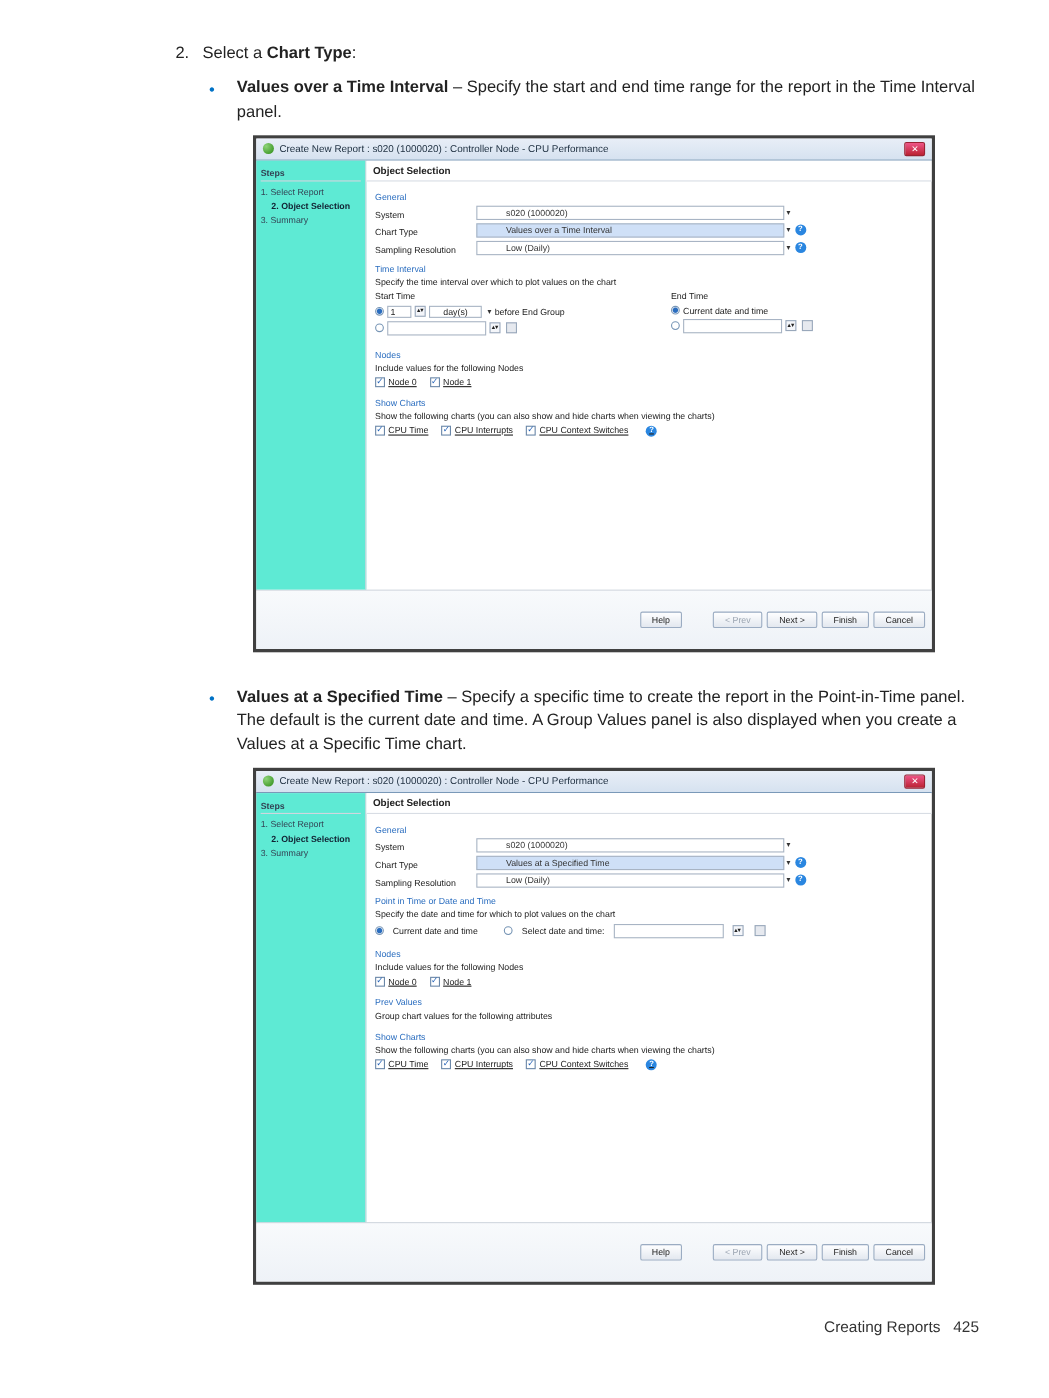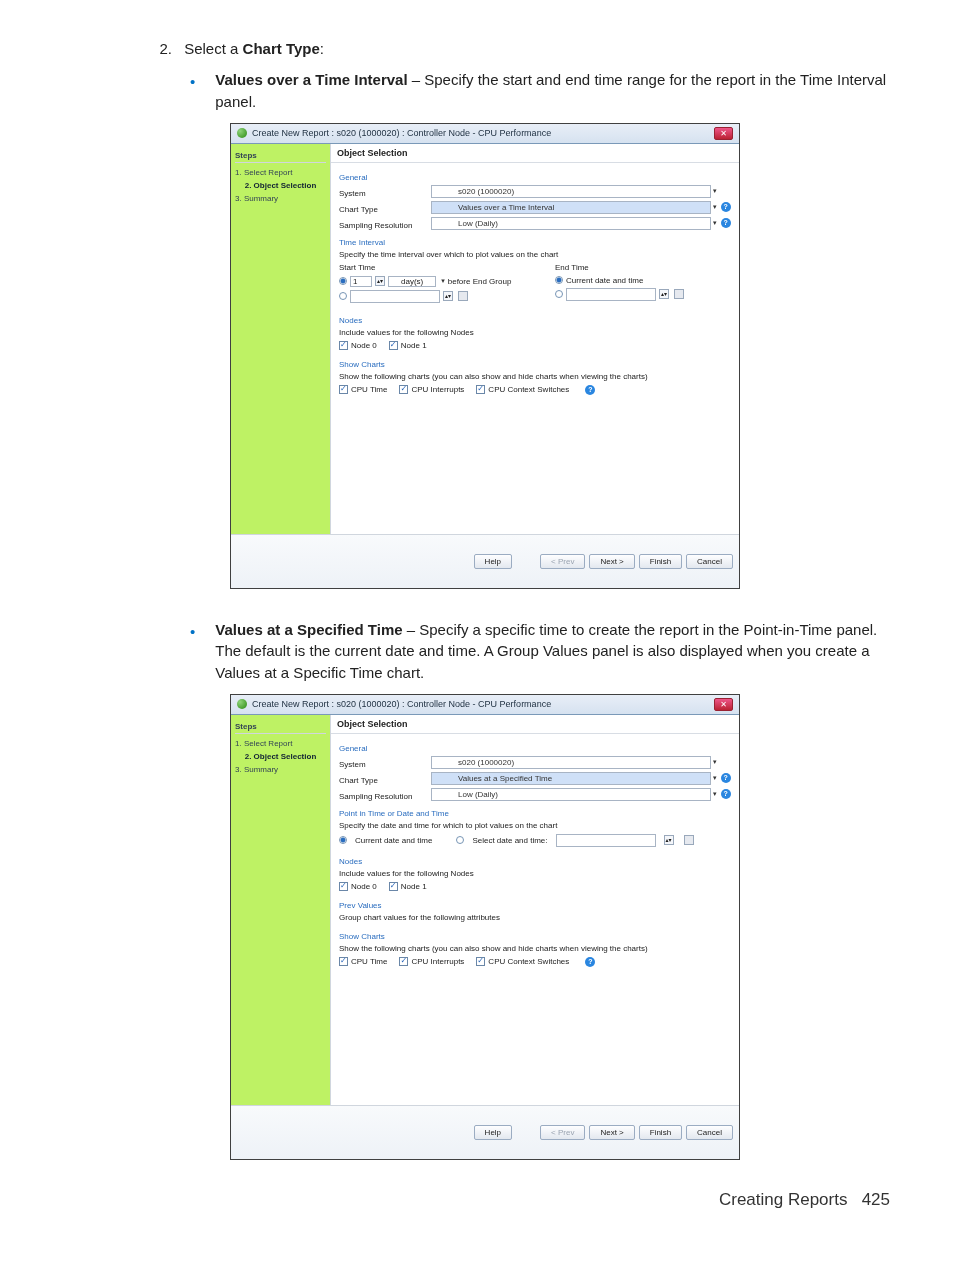--- a/index.html
+++ b/index.html
@@ -43,8 +43,8 @@
   
   .dialog-wrap {
     margin: 10px 0 30px 170px;
-    border: 1px solid #404040;
-    width: 510px;
+    border: 3px solid #404040;
+    width: 620px;
     background: #fff;
     font-size: 9px;
     color: #222;

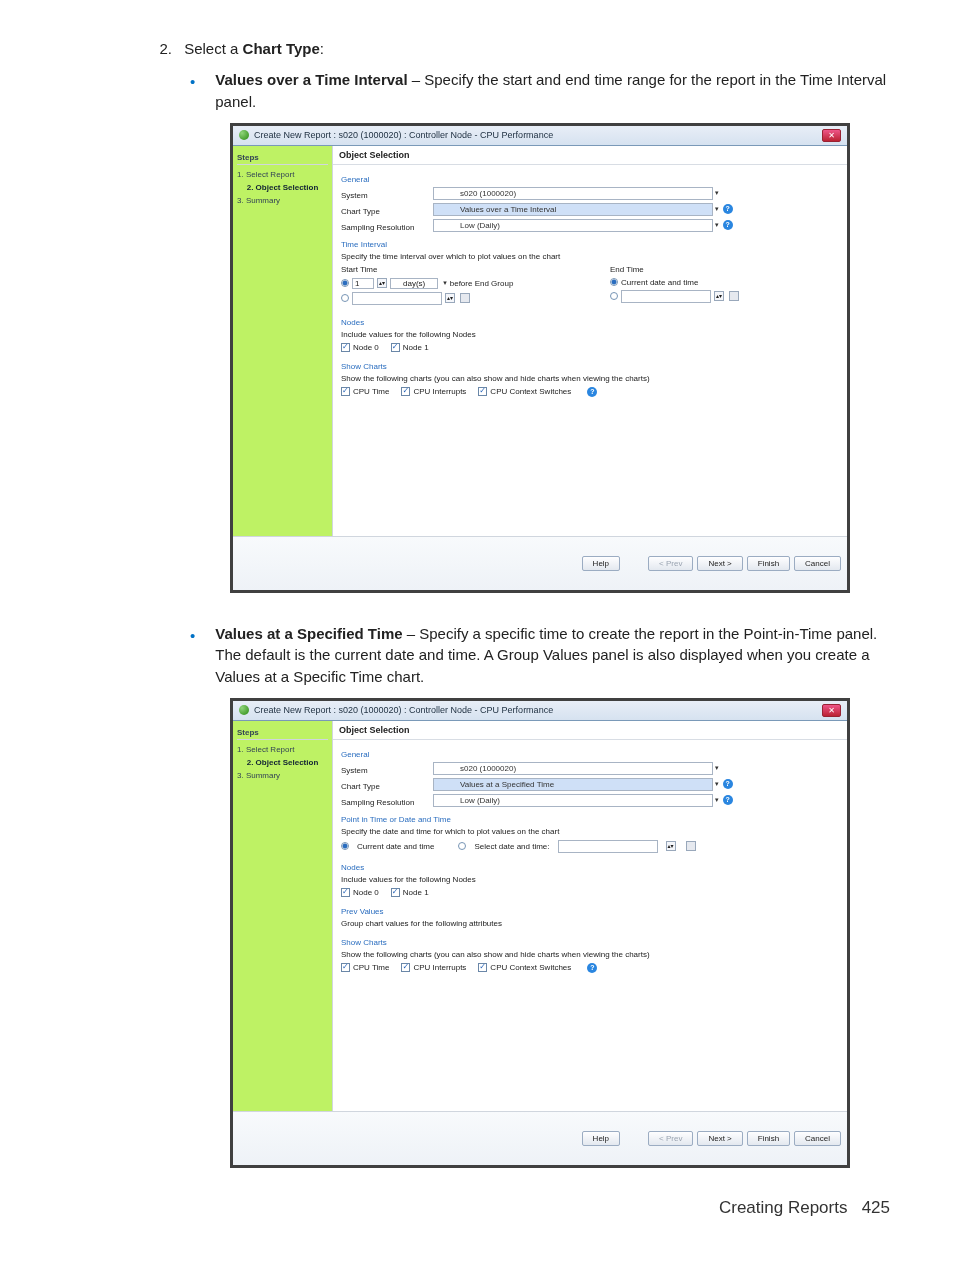--- a/index.html
+++ b/index.html
@@ -77,7 +77,7 @@
     width: 100px;
     border-right: 1px solid #d0d6de;
     padding: 5px 4px;
-    background: #bef264;
+    background: #5eead4;
   }
   .dlg-steps div { font-size: 8px; padding: 2px 0; color: #345; }
   .dlg-steps .active { font-weight: bold; color: #123; text-align: center; }

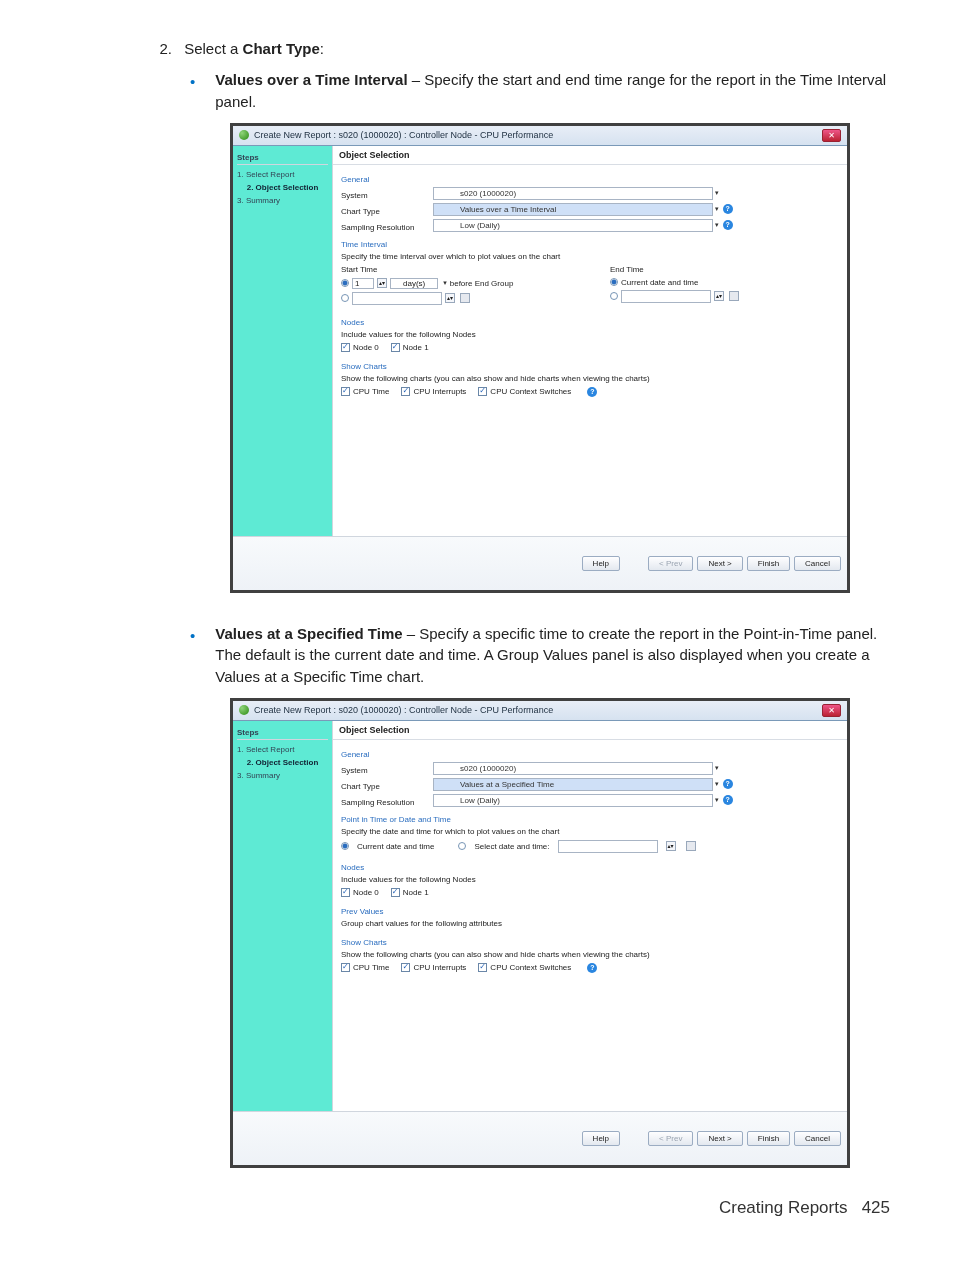--- a/index.html
+++ b/index.html
@@ -129,7 +129,7 @@
   .chk { width: 9px; height: 9px; border: 1px solid #6a87a8; background: #fff; display: inline-block; position: relative; }
   .chk.on::after { content: "✓"; position: absolute; top: -2px; left: 0; font-size: 8px; color: #2563b8; }
   .chk-row { display: flex; align-items: center; gap: 3px; margin-bottom: 0; }
-  .chk-group { display: flex; gap: 12px; margin-top: 3px; }
+  .chk-group { display: flex; gap: 12px; margin-top: 3px; text-decoration: underline; }
 
   .dlg-footer {
     border-top: 1px solid #d0d6de;

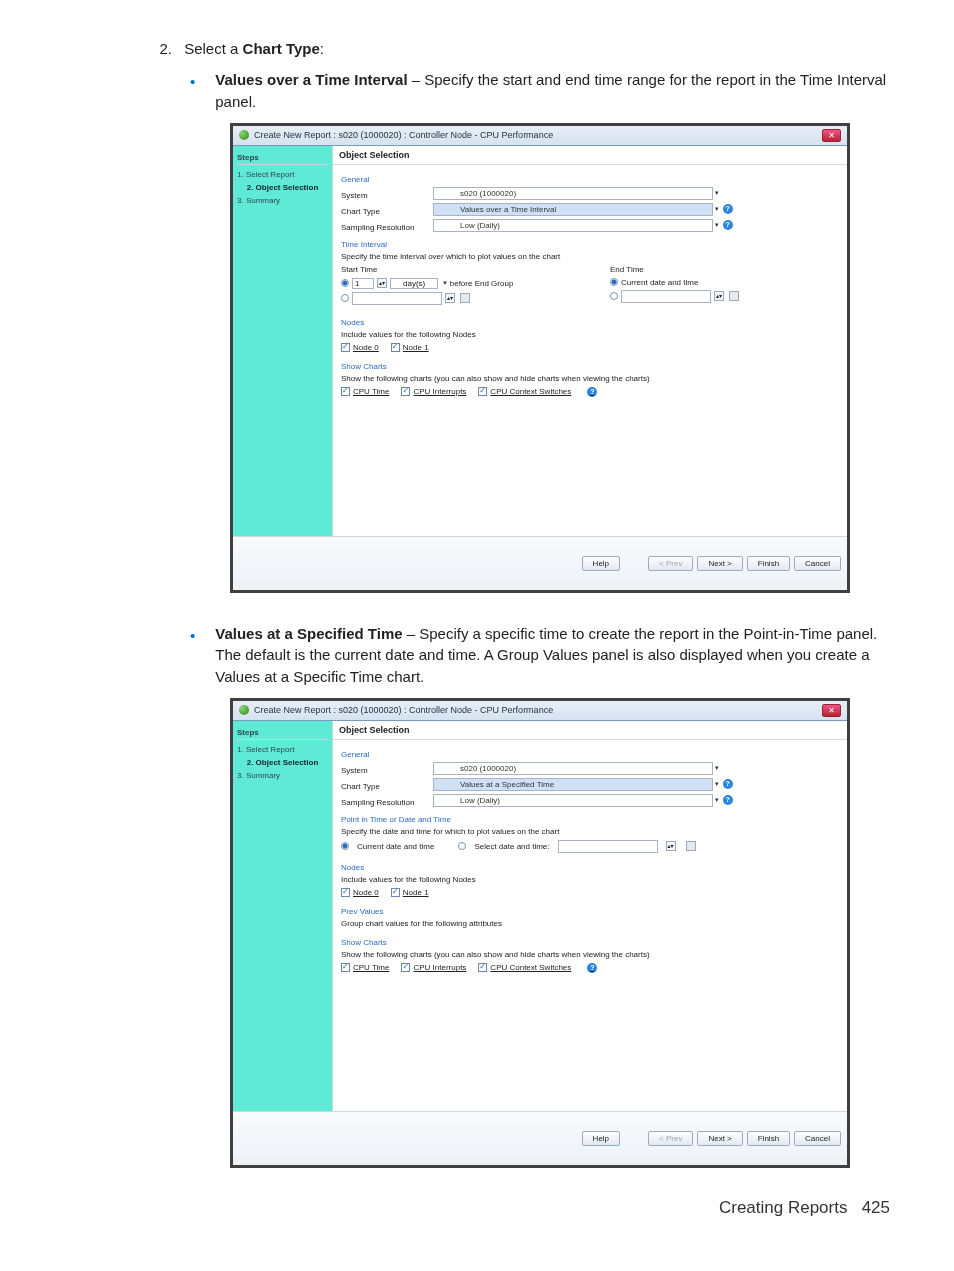--- a/index.html
+++ b/index.html
@@ -151,7 +151,7 @@
 
   .page-footer {
     text-align: right;
-    font-size: 17px;
+    font-size: 14px;
     margin-top: 30px;
     padding-right: 4px;
     color: #333;

